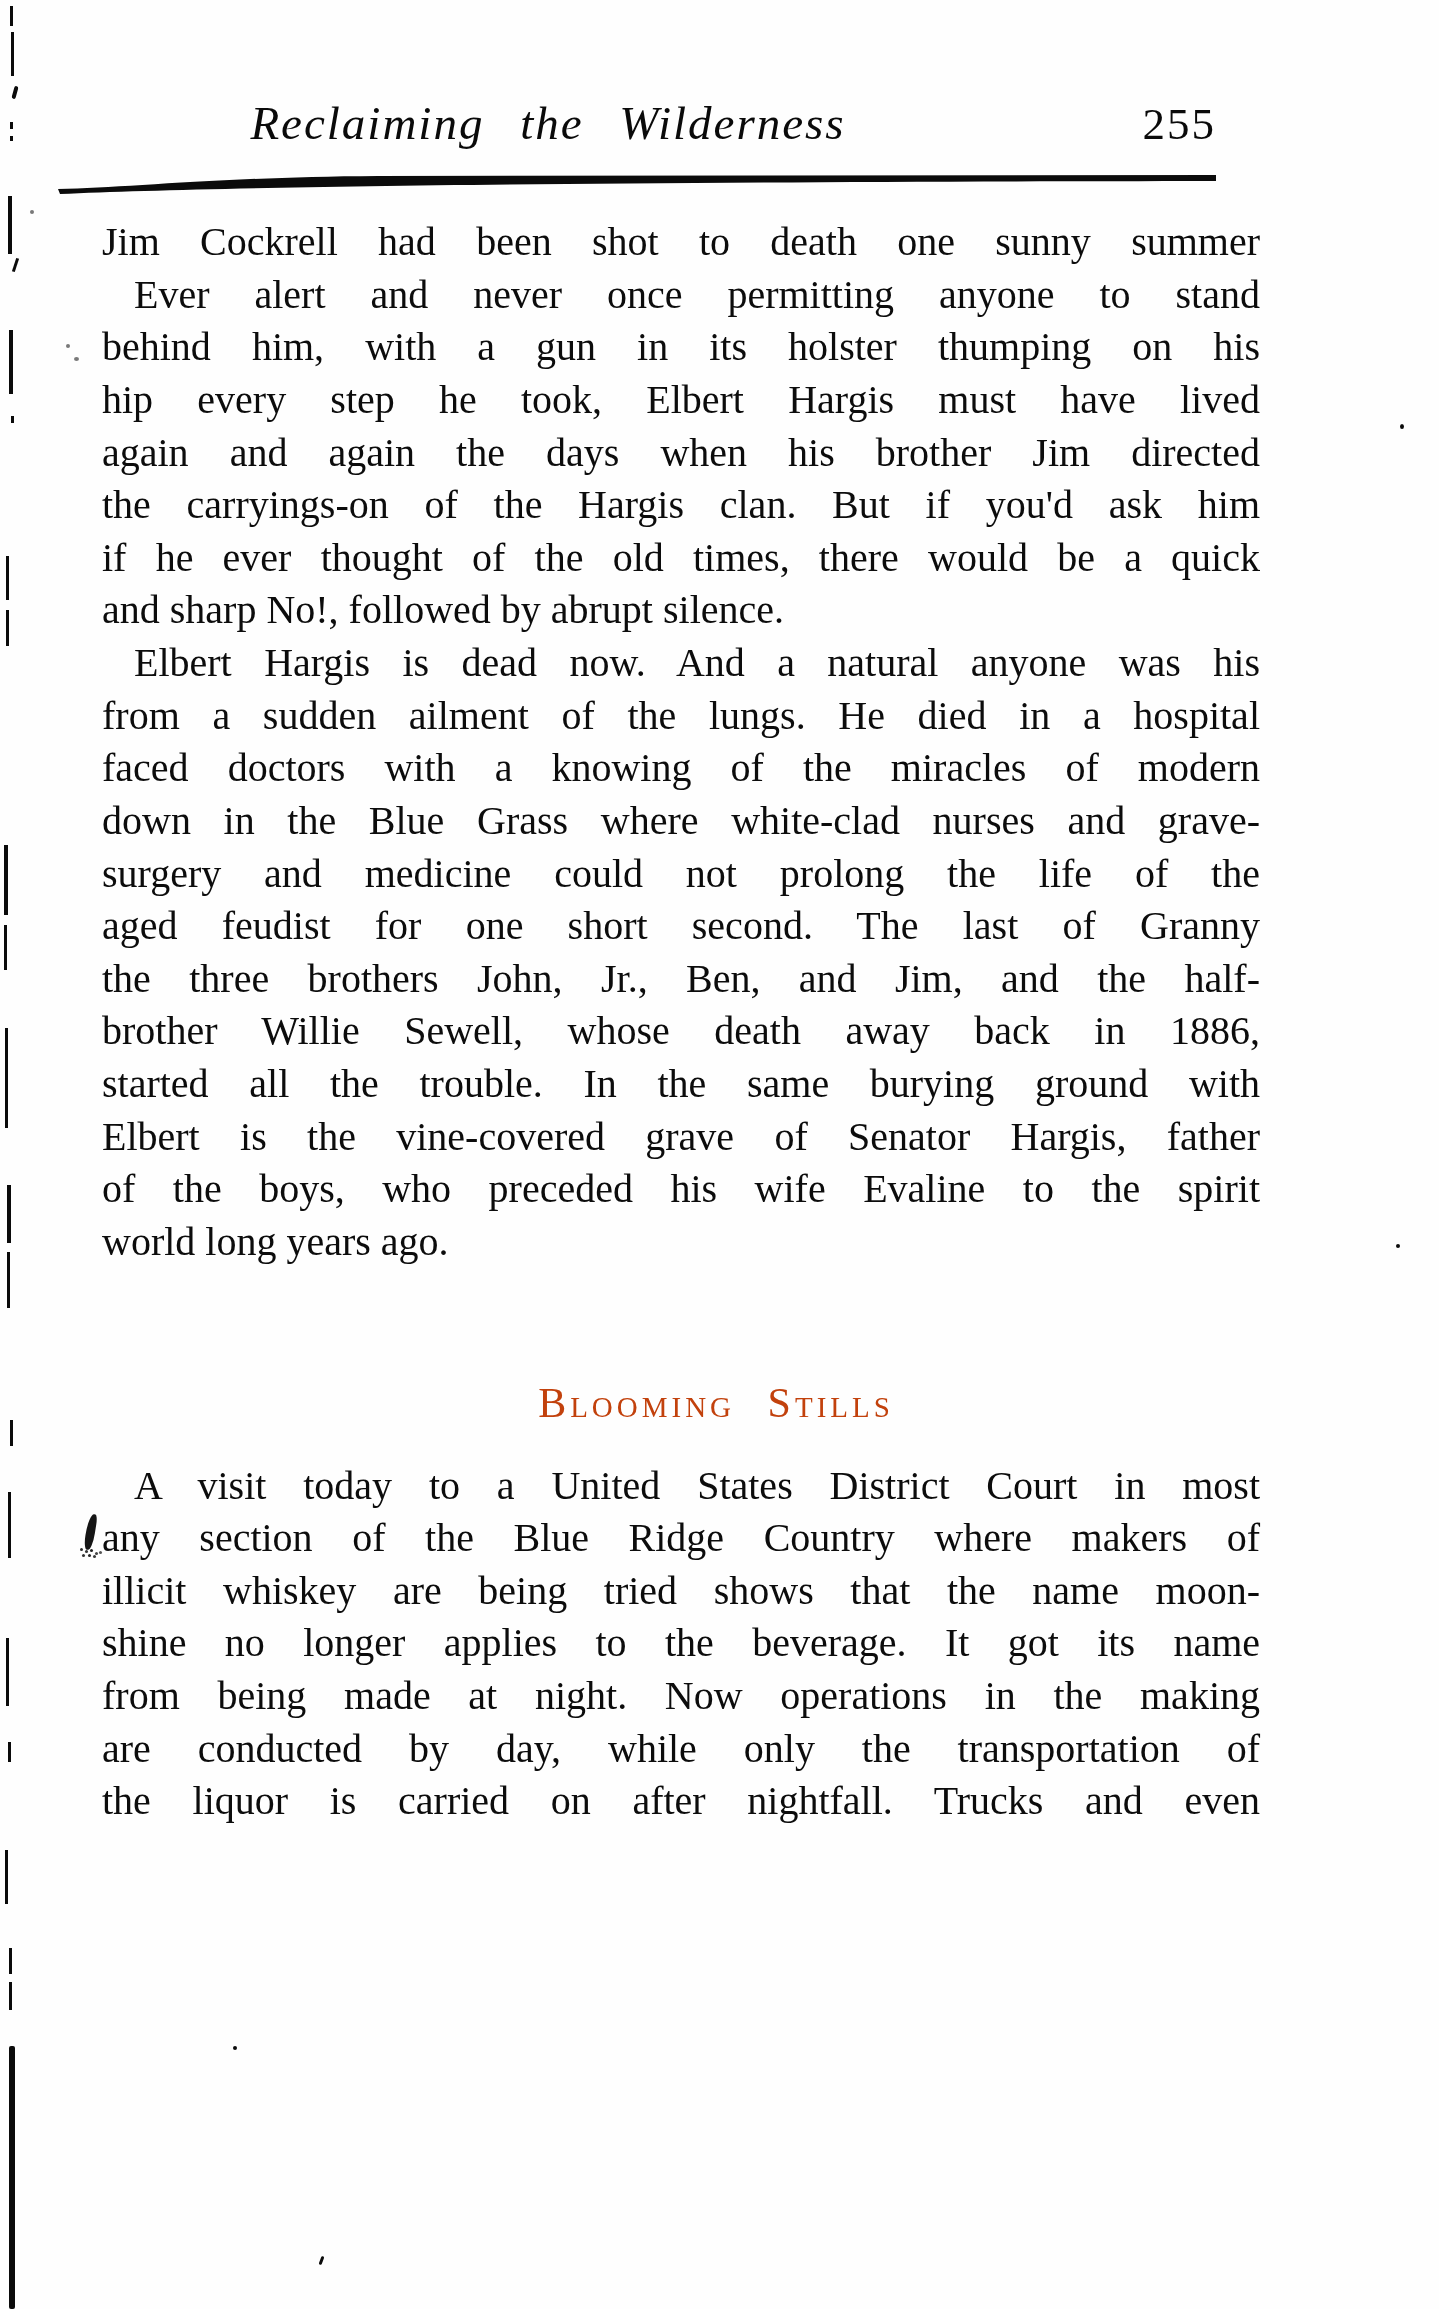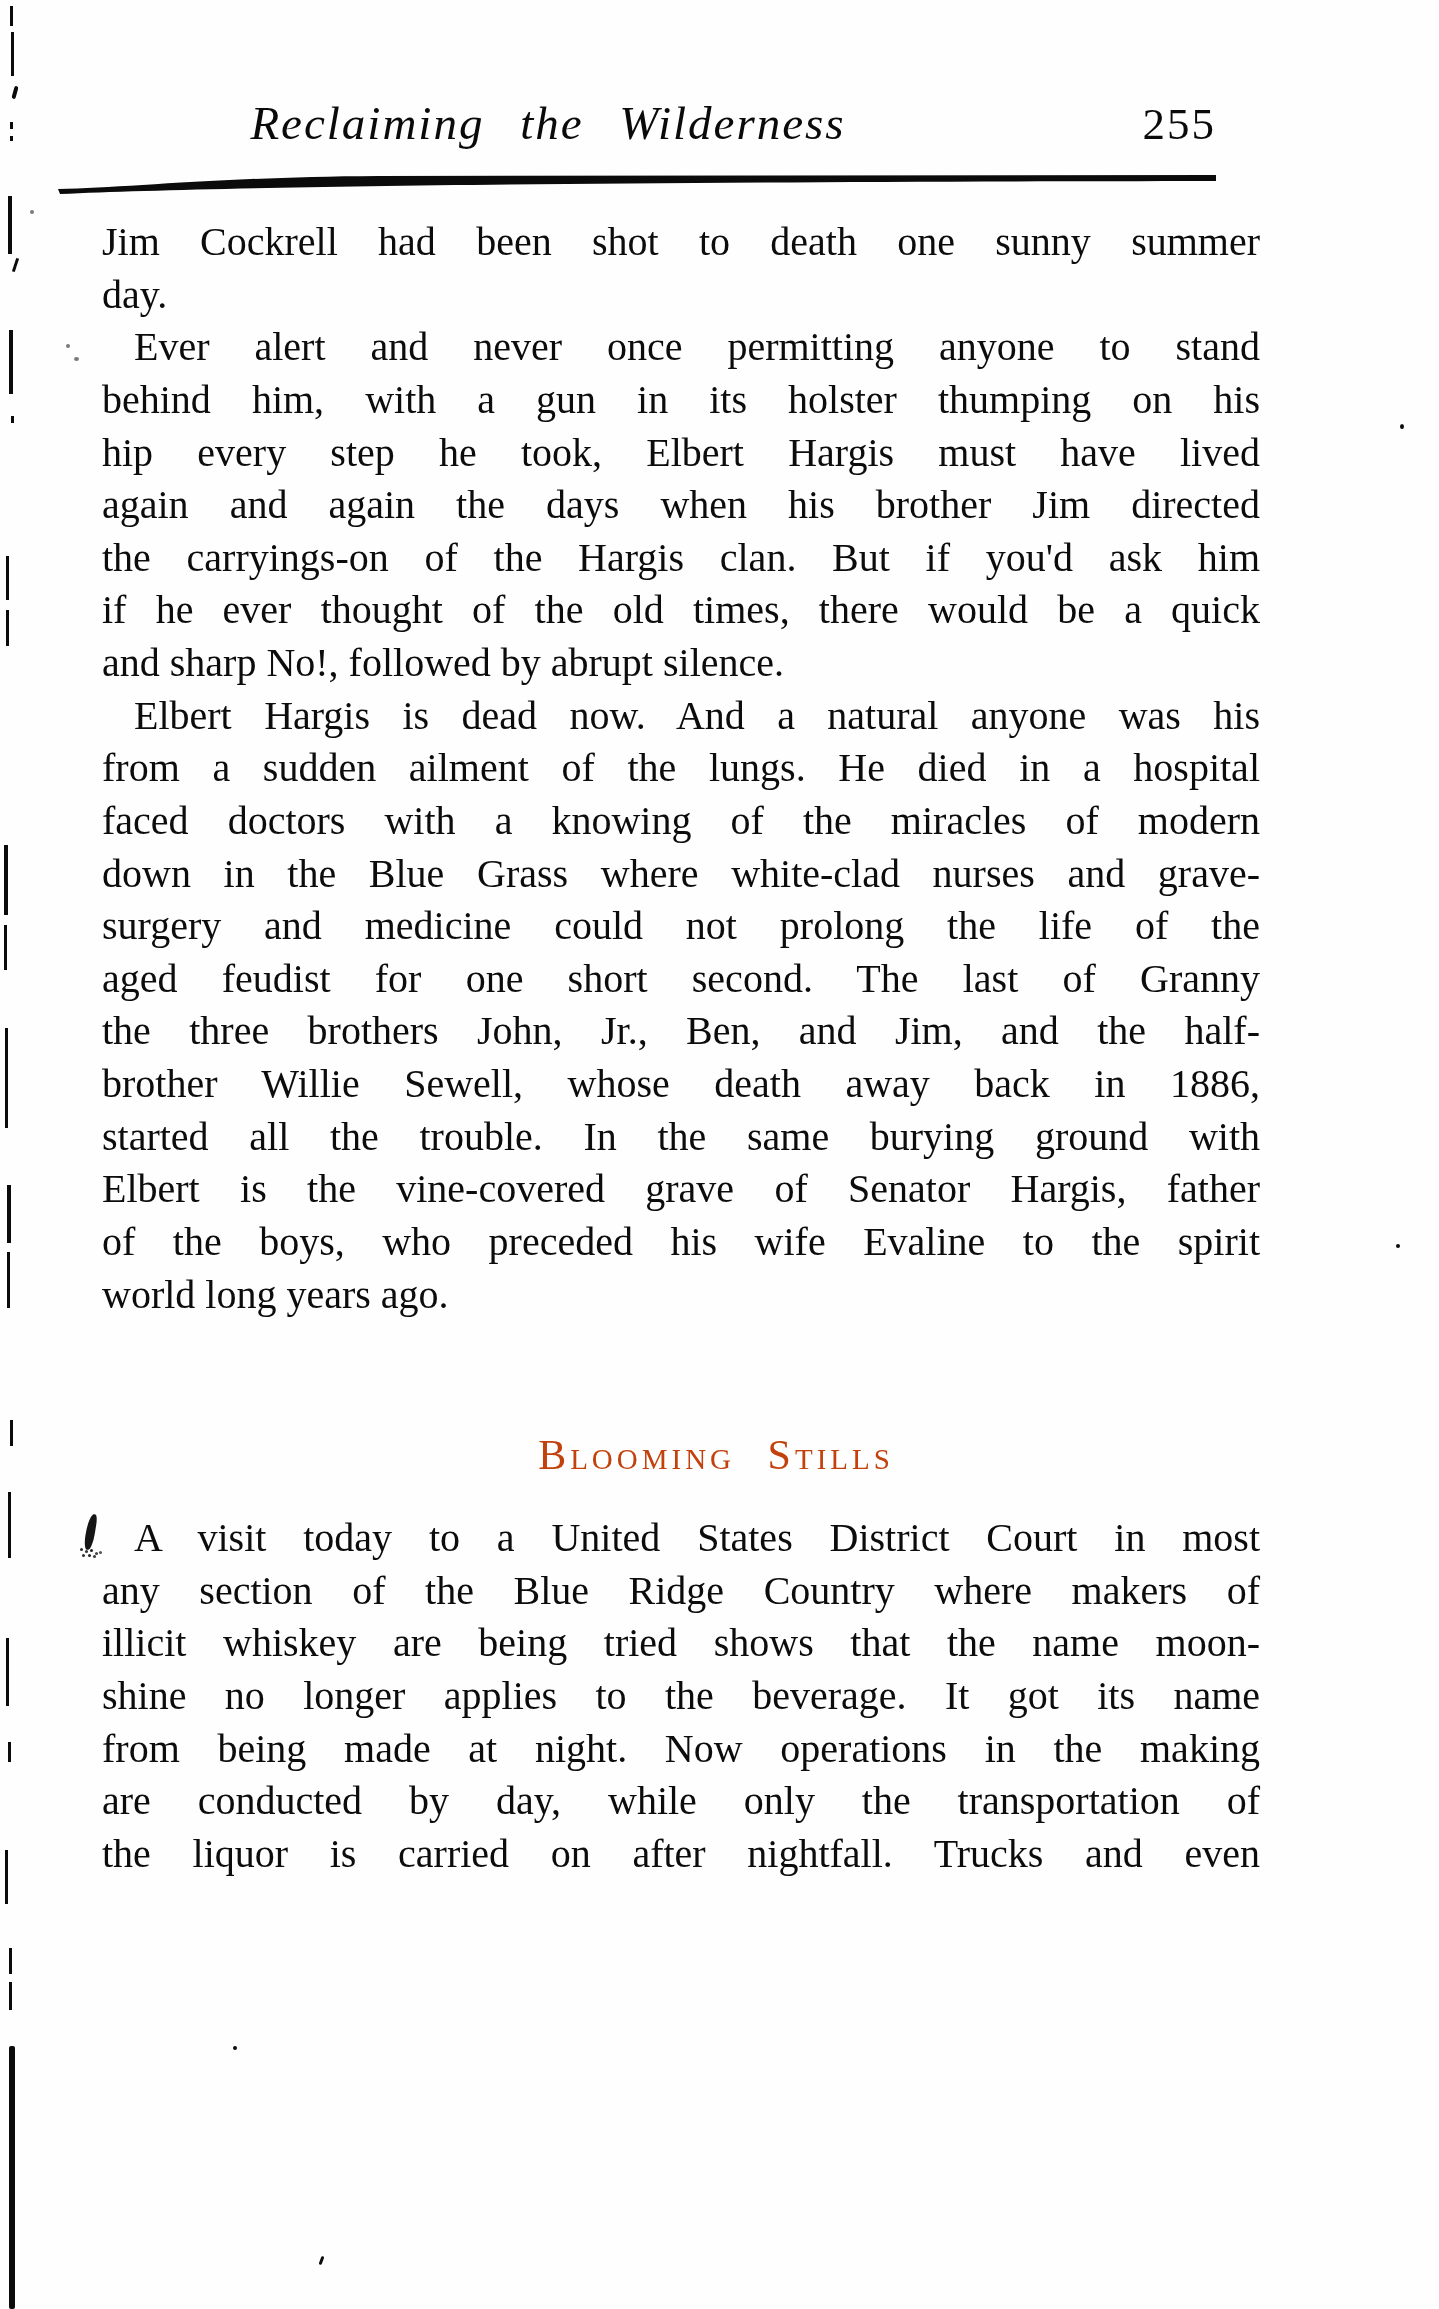--- a/index.html
+++ b/index.html
@@ -101,7 +101,6 @@
     <div class="text-block">
         <div class="paragraph">
           <div class="line">Jim Cockrell had been shot to death one sunny summer</div>
-          <div class="line no-just">day.</div>
         </div>
         <div class="paragraph">
           <div class="line indent">Ever alert and never once permitting anyone to stand</div>

